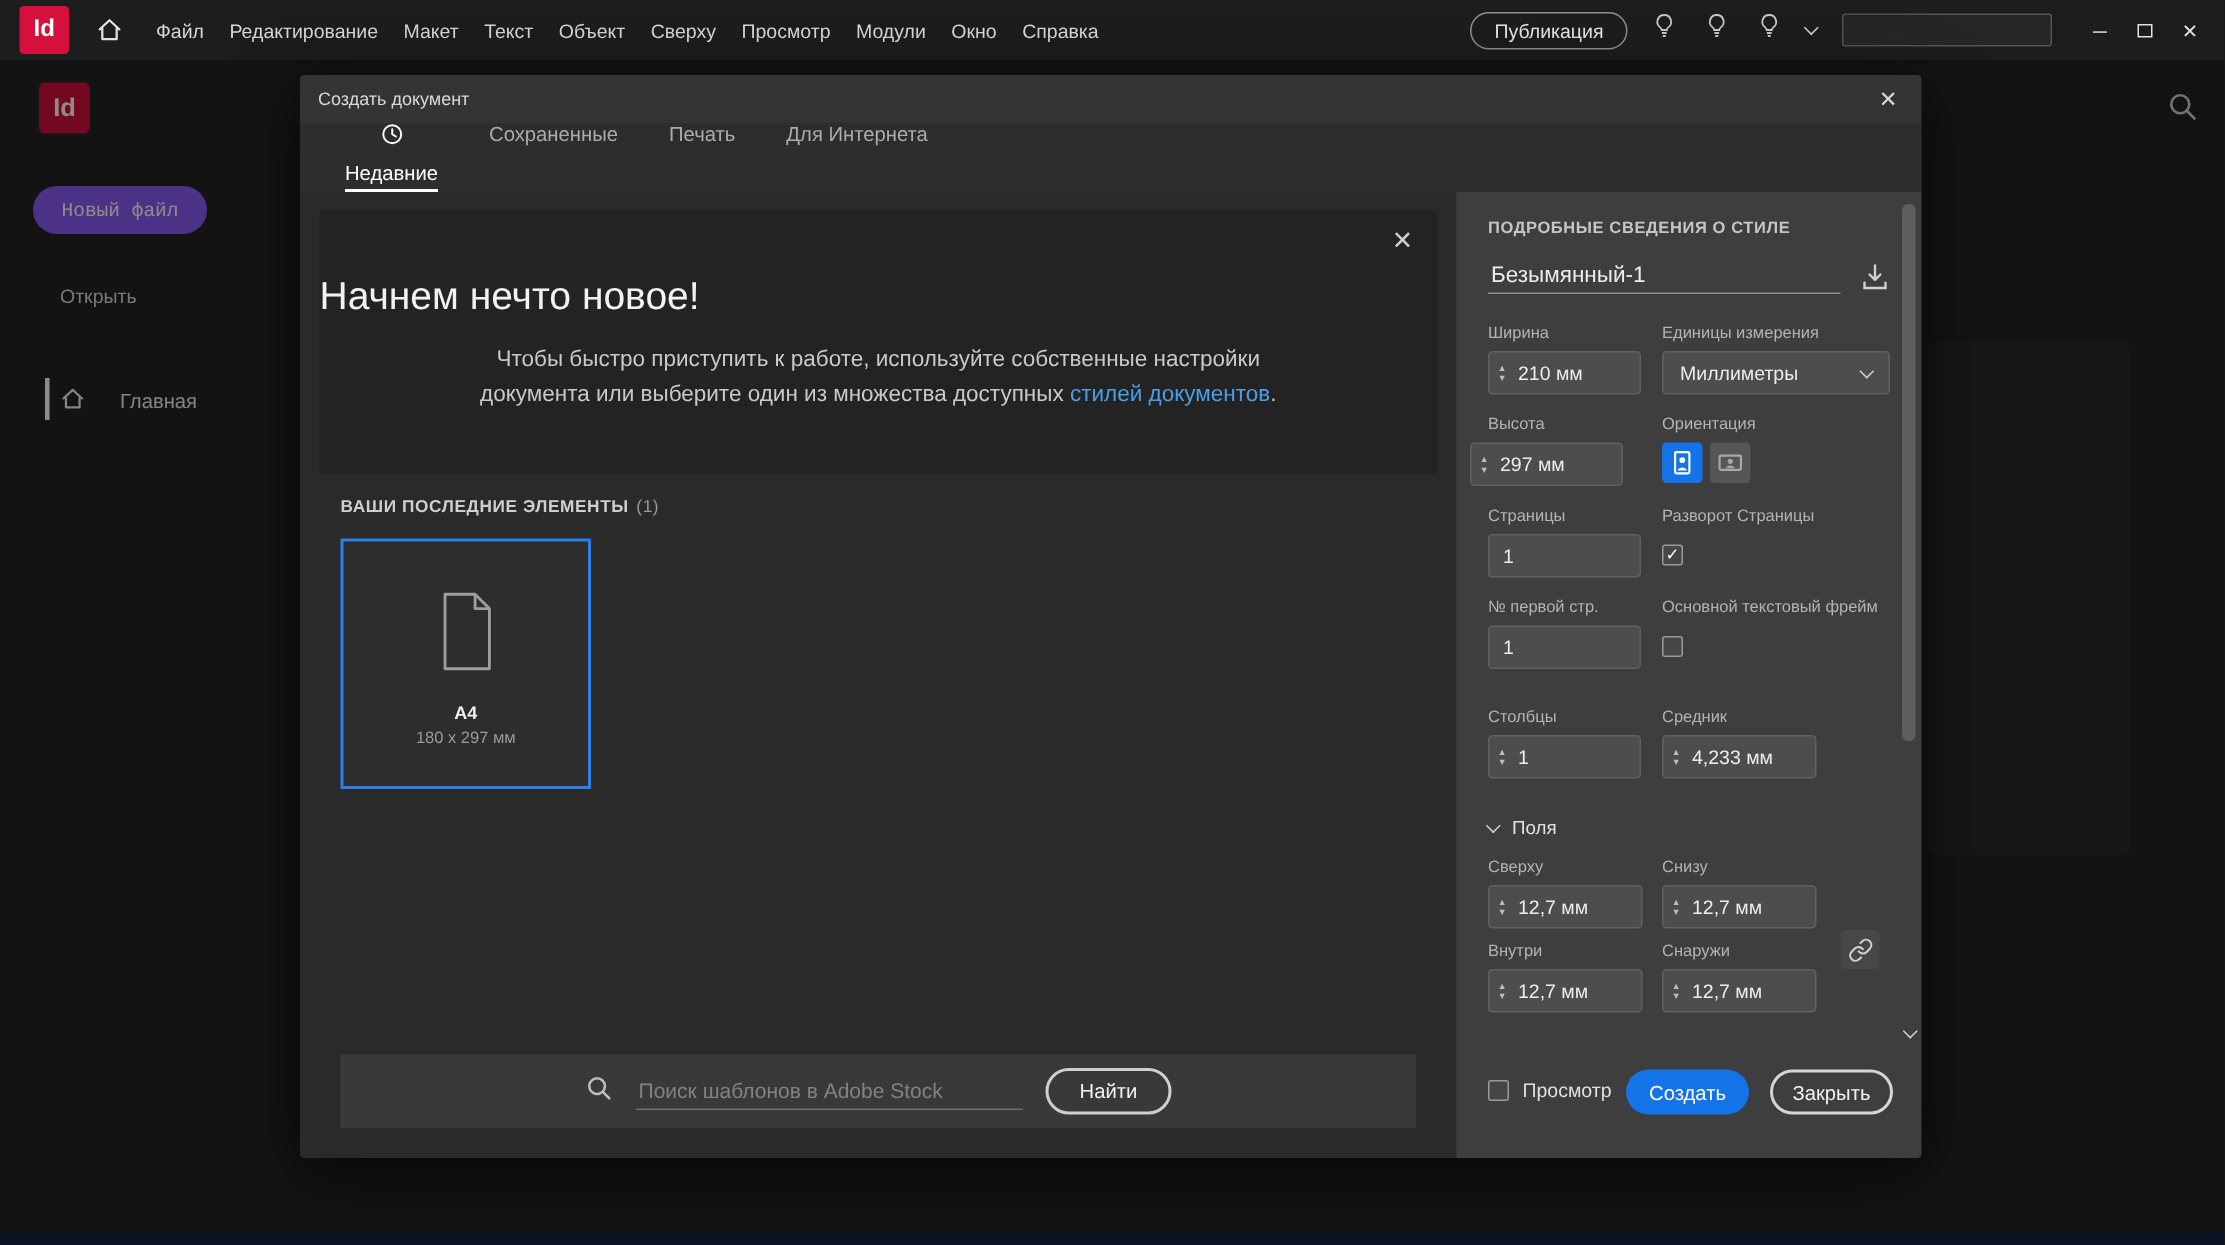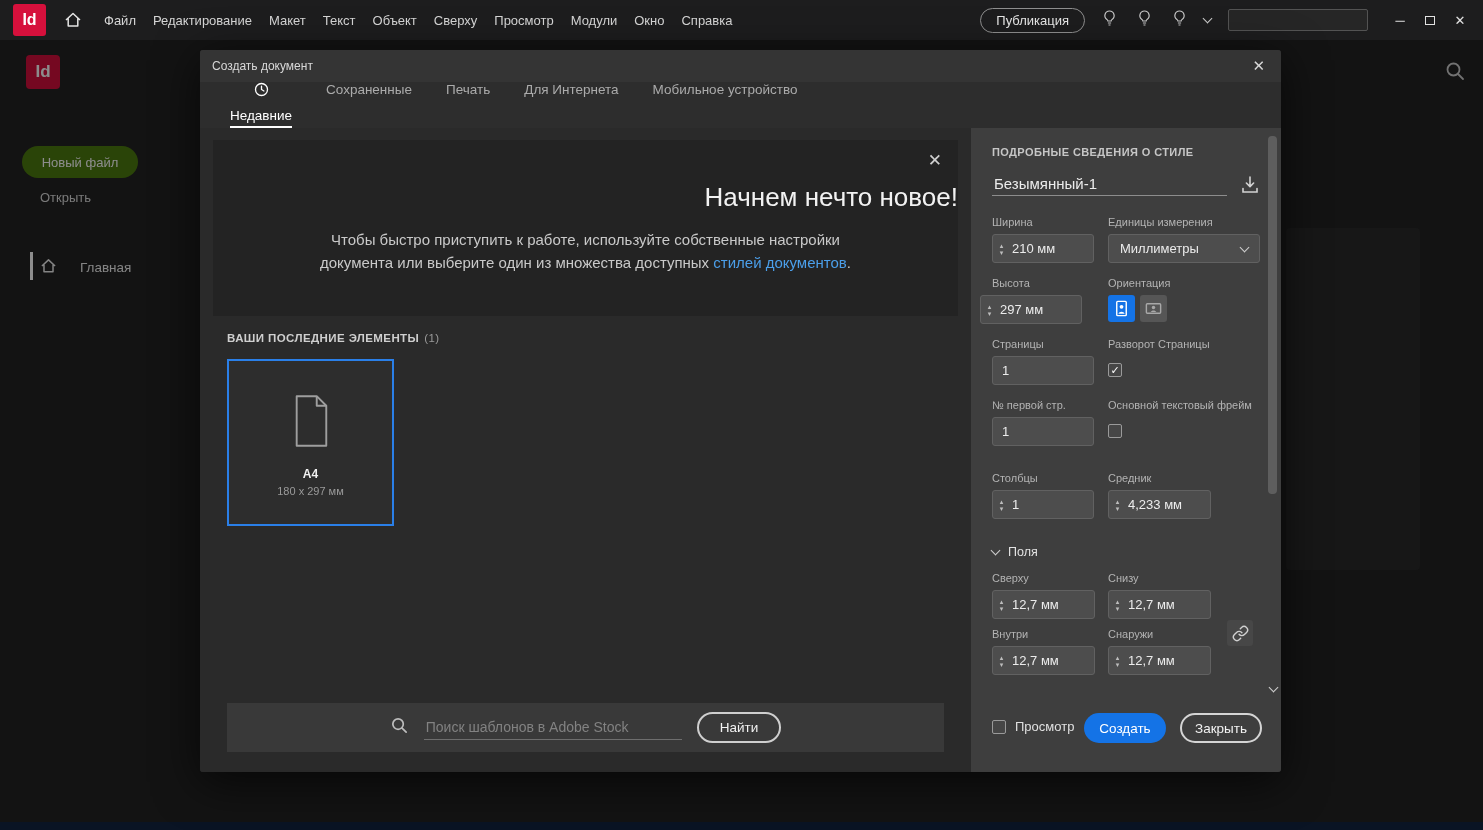--- a/index.html
+++ b/index.html
@@ -234,9 +234,6 @@
       <div class="tab">
           <span>Для Интернета</span>
         </div>
-      <div class="tab">
-          <span>Мобильное устройство</span>
-        </div>
     </div>
 
     <div class="dlg-body">

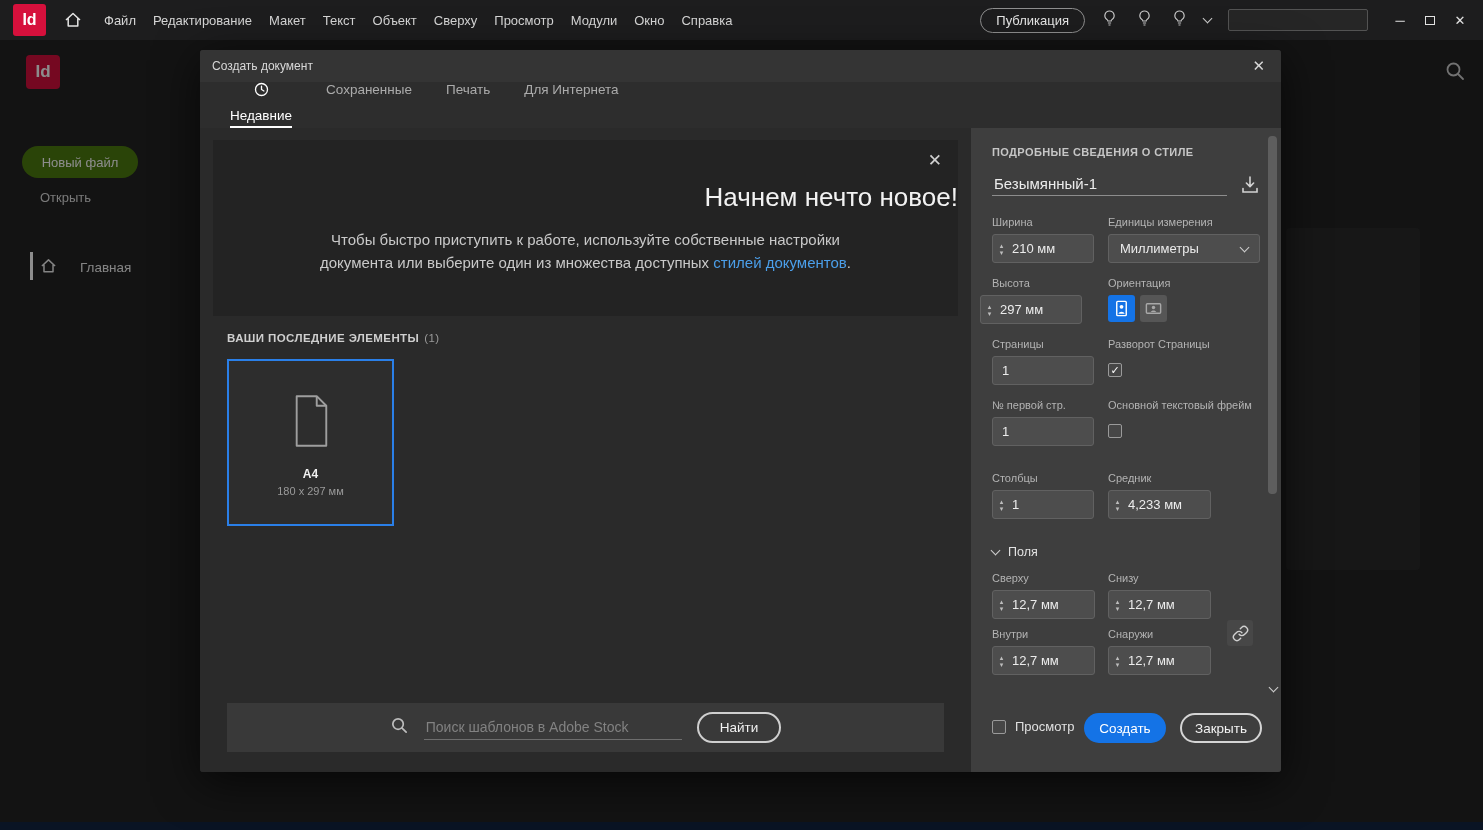--- a/index.html
+++ b/index.html
@@ -33,8 +33,8 @@
   .sb-logo { position:absolute; left:26px; top:15px; width:34px; height:34px; background:#d6103c;
              border-radius:4px; color:#fff; font-weight:bold; font-size:17px; display:flex;
              align-items:center; justify-content:center; }
-  .new-file-btn { position:absolute; left:22px; top:106px; width:116px; height:32px; background:#4d7c0f;
-                  border:none; border-radius:16px; color:#fff; font-size:13px; font-family:Liberation Sans, sans-serif; cursor:pointer; }
+  .new-file-btn { position:absolute; left:22px; top:84px; width:116px; height:32px; background:#8b5cf6;
+                  border:none; border-radius:16px; color:#fff; font-size:13px; font-family:Liberation Mono, monospace; cursor:pointer; }
   .open-btn { position:absolute; left:40px; top:150px; background:none; border:none; color:#dcdcdc;
               font-size:13px; font-family:inherit; cursor:pointer; }
   .nav-active-bar { position:absolute; left:30px; top:212px; width:3px; height:28px; background:#fff; }

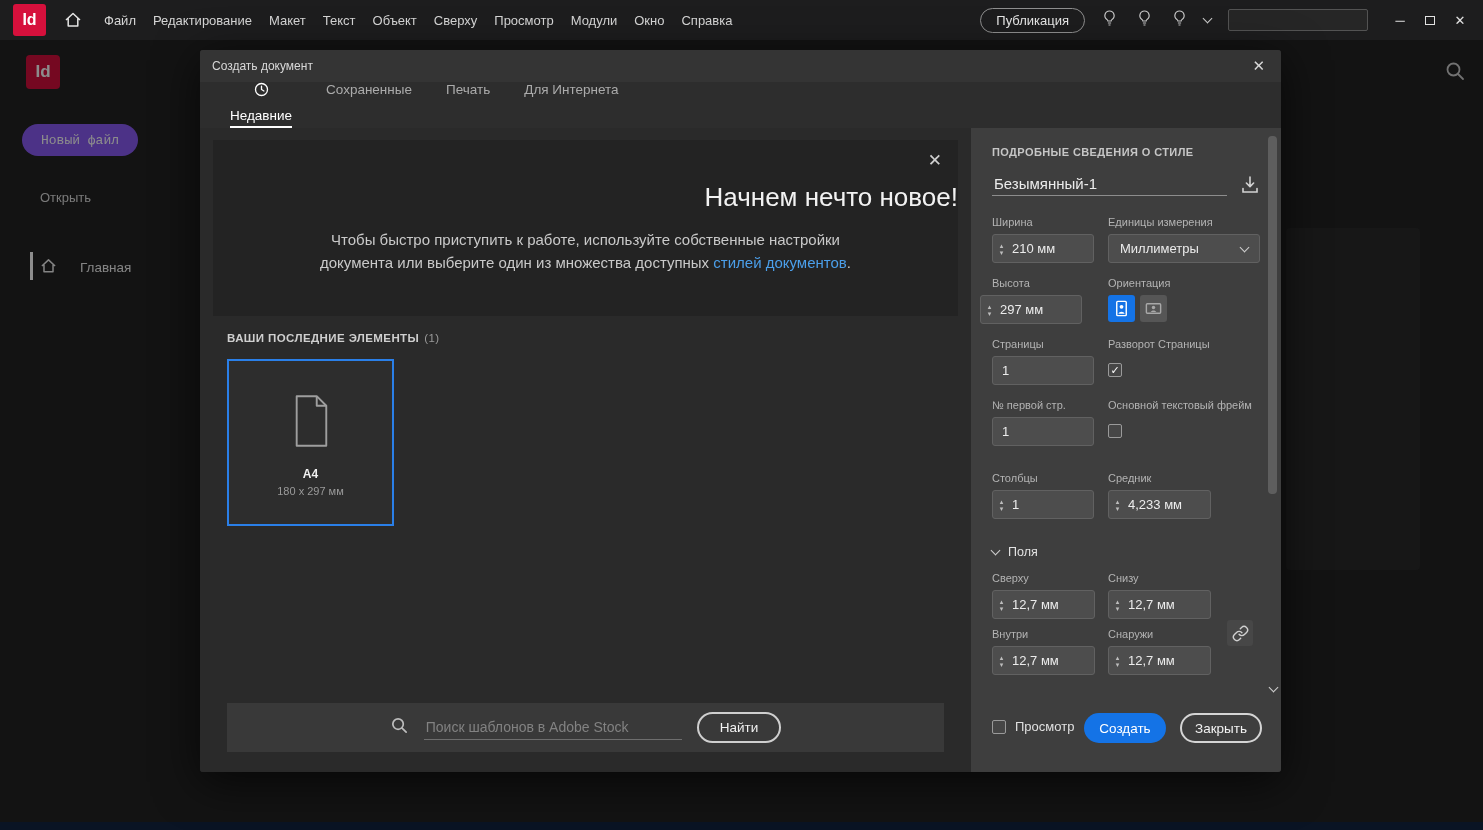--- a/index.html
+++ b/index.html
@@ -63,7 +63,7 @@
   
   .hero { position:absolute; left:13px; top:12px; width:745px; height:176px; background:#232323; }
   .hero-close { position:absolute; right:16px; top:10px; color:#cfcfcf; font-size:17px; cursor:pointer; }
-  .hero h1 { margin-top:42px; text-align:right; color:#f2f2f2; font-size:26px; font-weight:400; }
+  .hero h1 { margin-top:42px; text-align:left; color:#f2f2f2; font-size:26px; font-weight:400; }
   .hero p { width:570px; margin:15px auto 0; text-align:center; color:#c9c9c9; font-size:15px; line-height:1.55; }
   .hero a { color:#4b9fea; text-decoration:none; cursor:pointer; }
 

